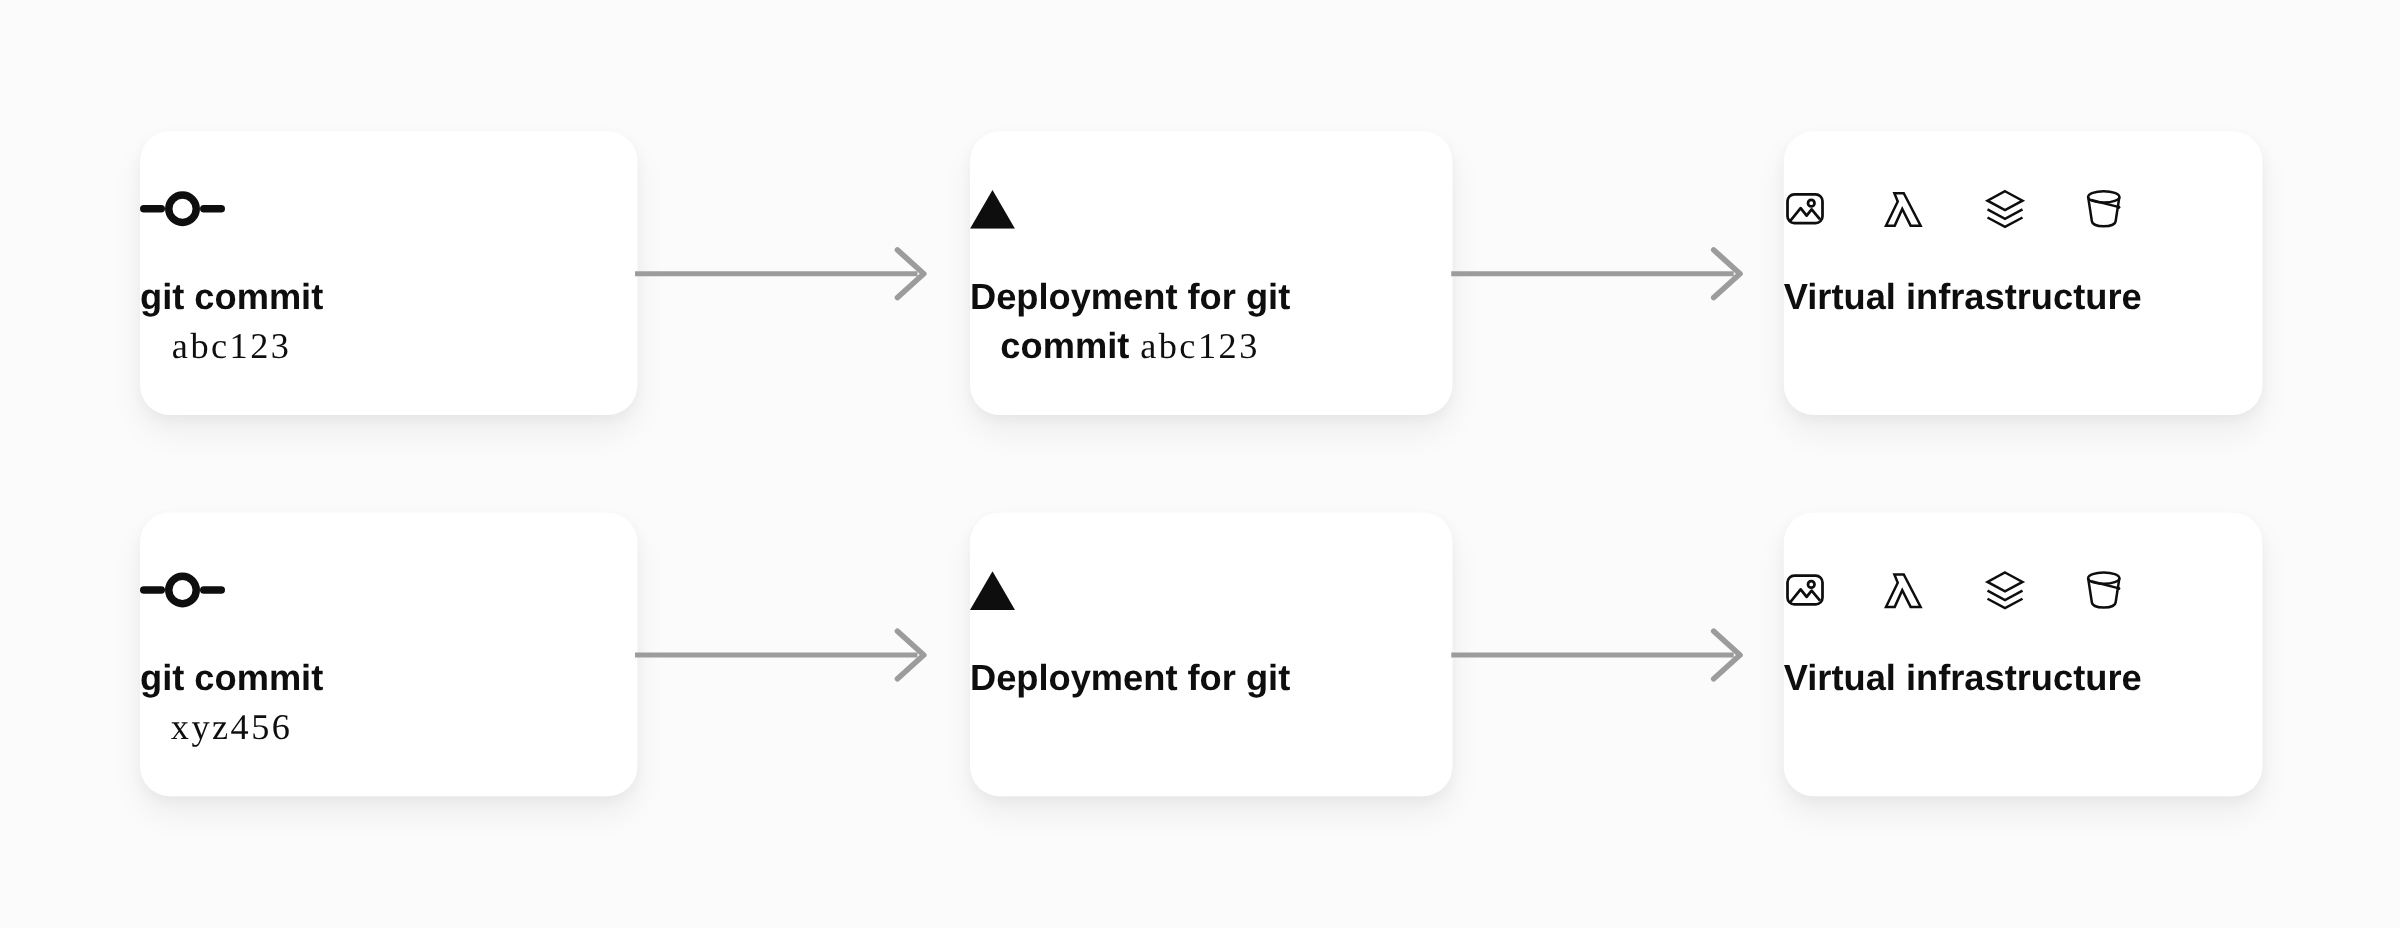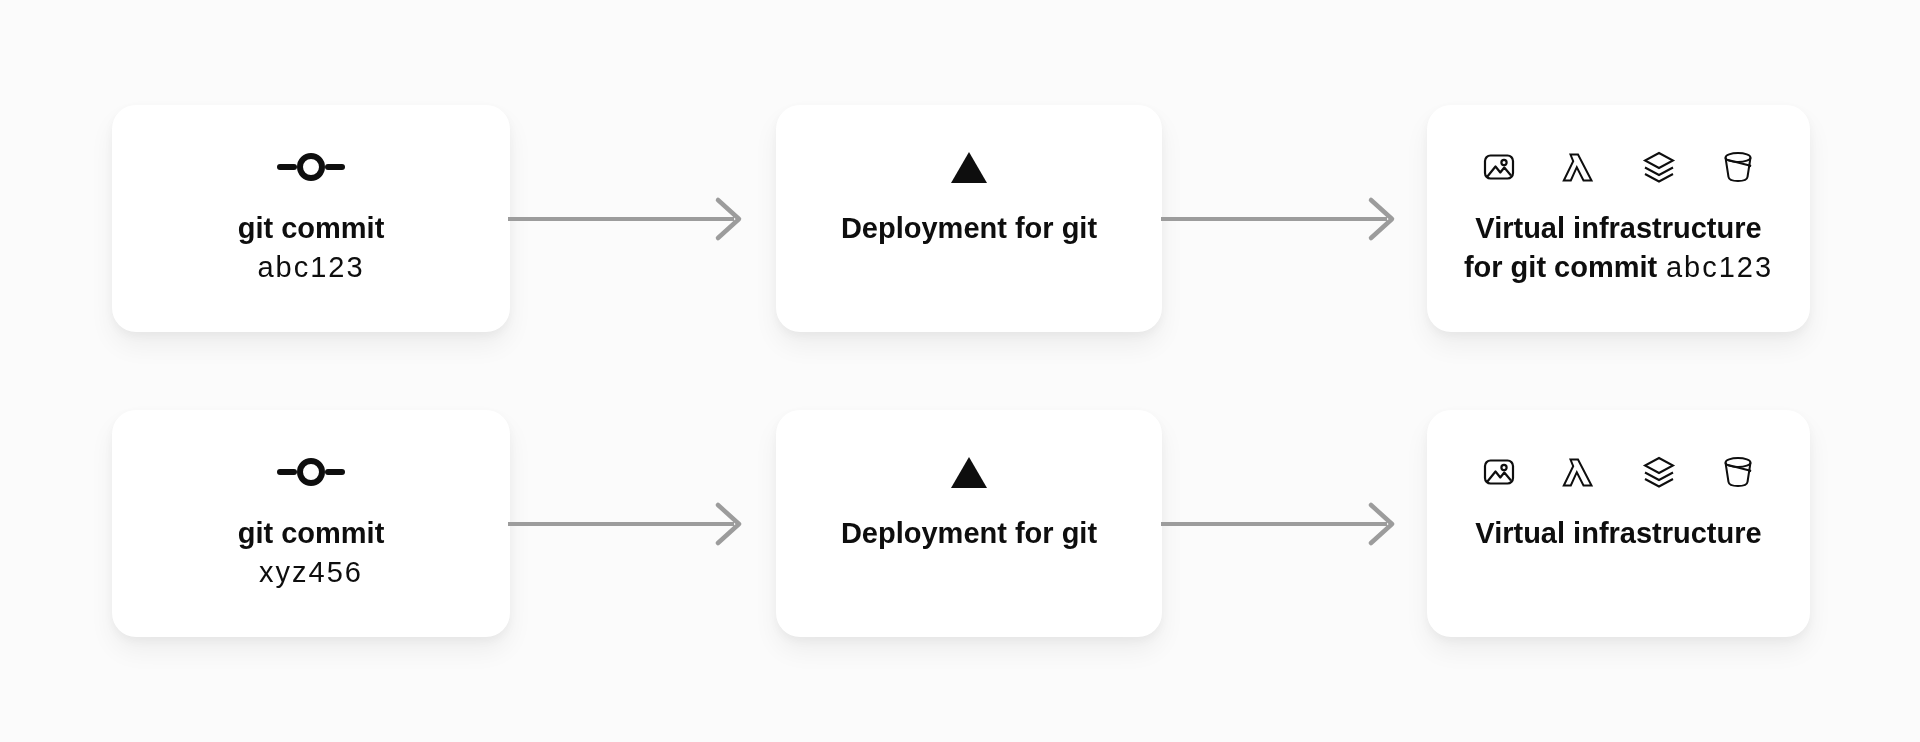--- a/index.html
+++ b/index.html
@@ -22,10 +22,11 @@
     box-shadow: 0 14px 26px rgba(0,0,0,0.055), 0 4px 10px rgba(0,0,0,0.04);
     display: flex;
     flex-direction: column;
-    align-items: center;
+    align-items: flex-start;
     padding-top: 43px;
     box-sizing: border-box;
     height: 227px;
+    gap: 10px;
   }
   .icon-row {
     height: 38px;

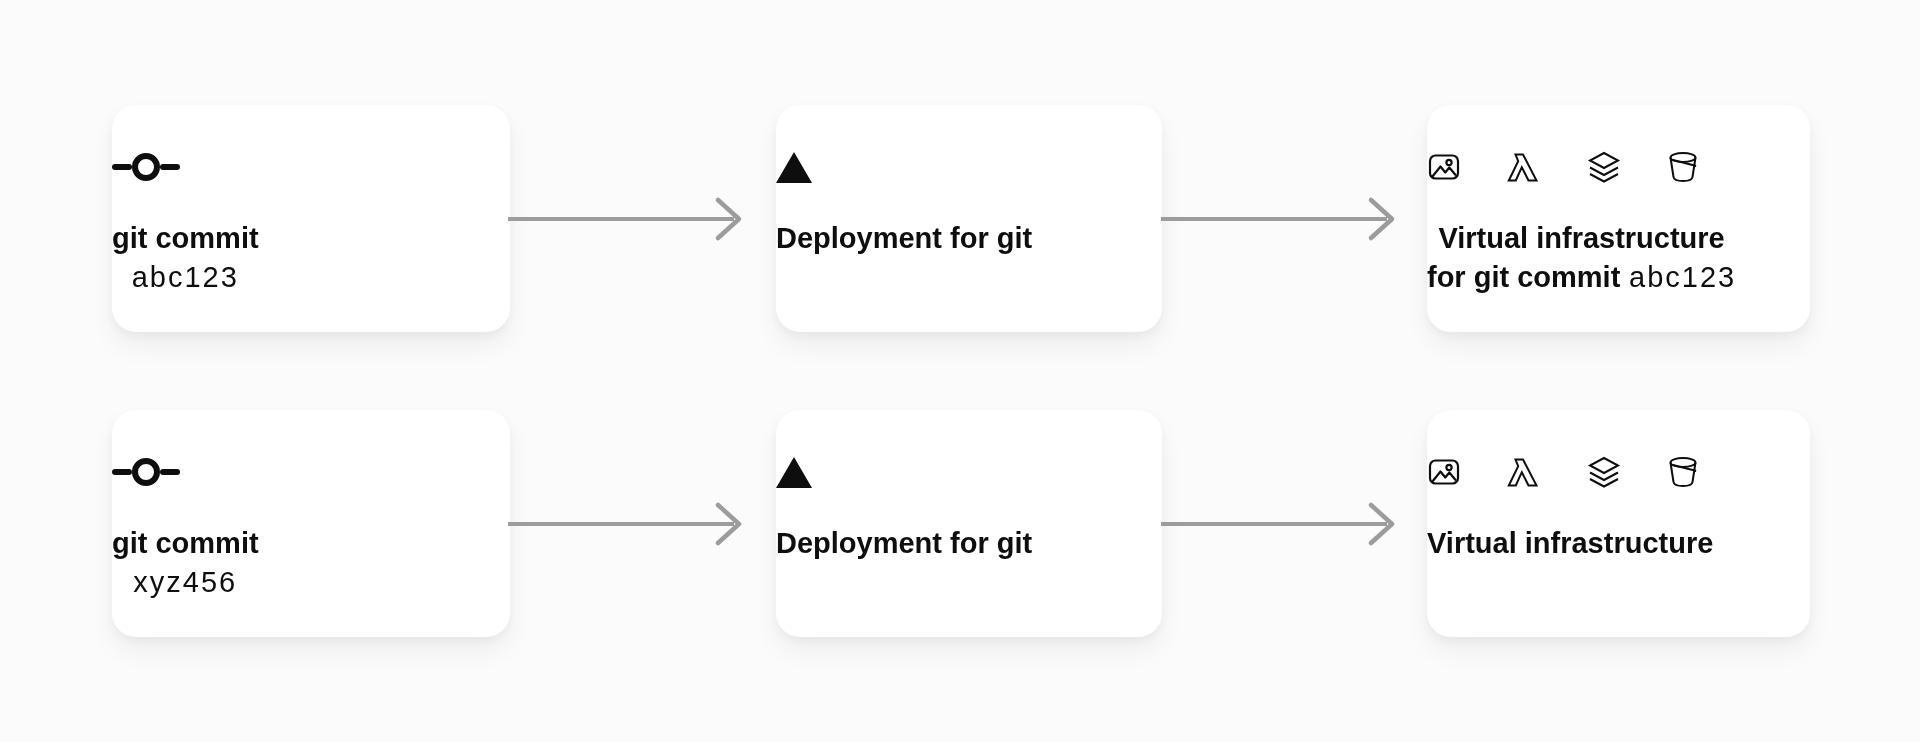--- a/index.html
+++ b/index.html
@@ -47,6 +47,7 @@
   .code {
     font-weight: 400;
     letter-spacing: 2px;
+    font-family: Liberation Serif, serif;
   }
   .bold:not(:empty) + .code:not(:empty) { margin-left: 0.30em; }
   .arrow { position: absolute; }

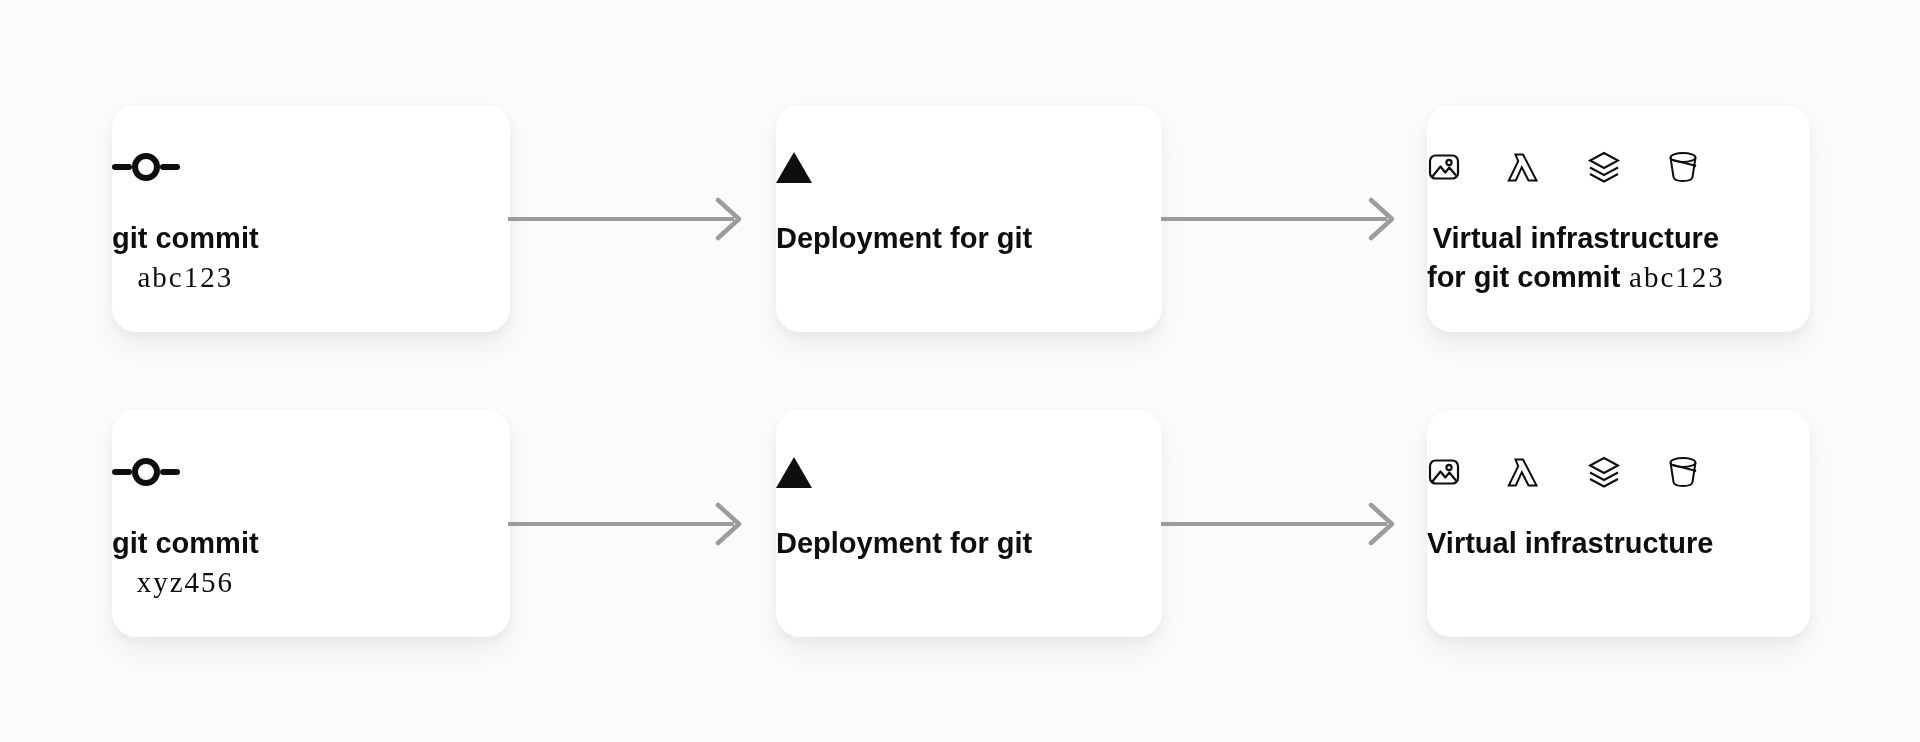--- a/index.html
+++ b/index.html
@@ -91,6 +91,7 @@
     </div>
     <div class="label">
       <div class="line"><span class="bold">Deployment for git</span><span class="code"></span></div>
+      <div class="line"><span class="bold">commit</span><span class="code">abc123</span></div>
     </div>
   </div>
 

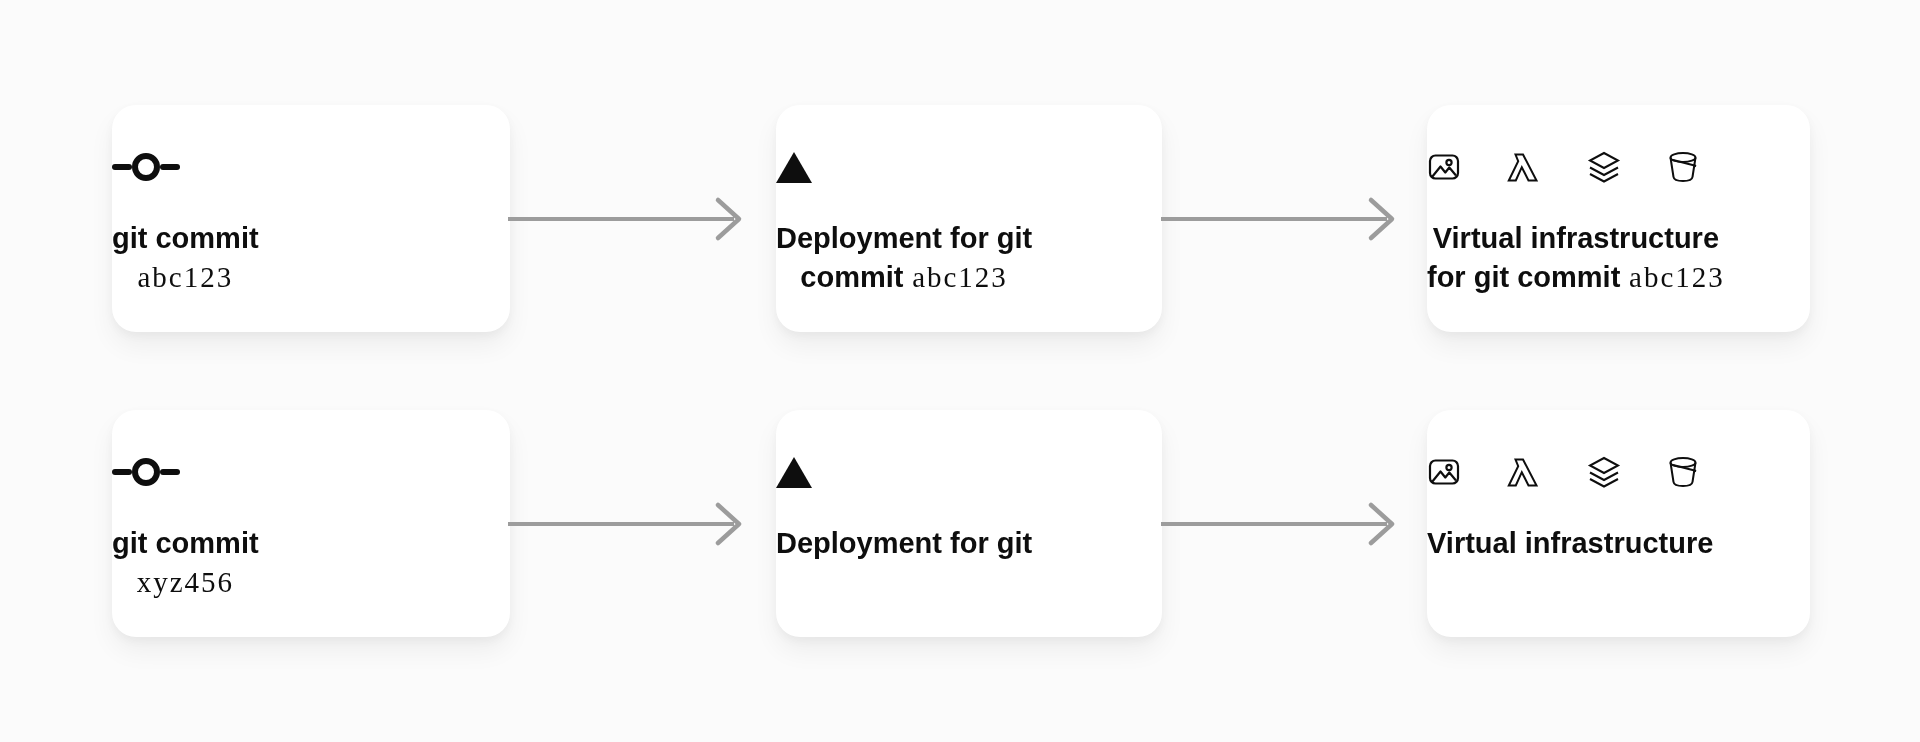--- a/index.html
+++ b/index.html
@@ -134,7 +134,6 @@
     </div>
     <div class="label">
       <div class="line"><span class="bold">Virtual infrastructure</span><span class="code"></span></div>
-      <div class="line"><span class="bold">for git commit</span><span class="code">abc123</span></div>
     </div>
   </div>
 

